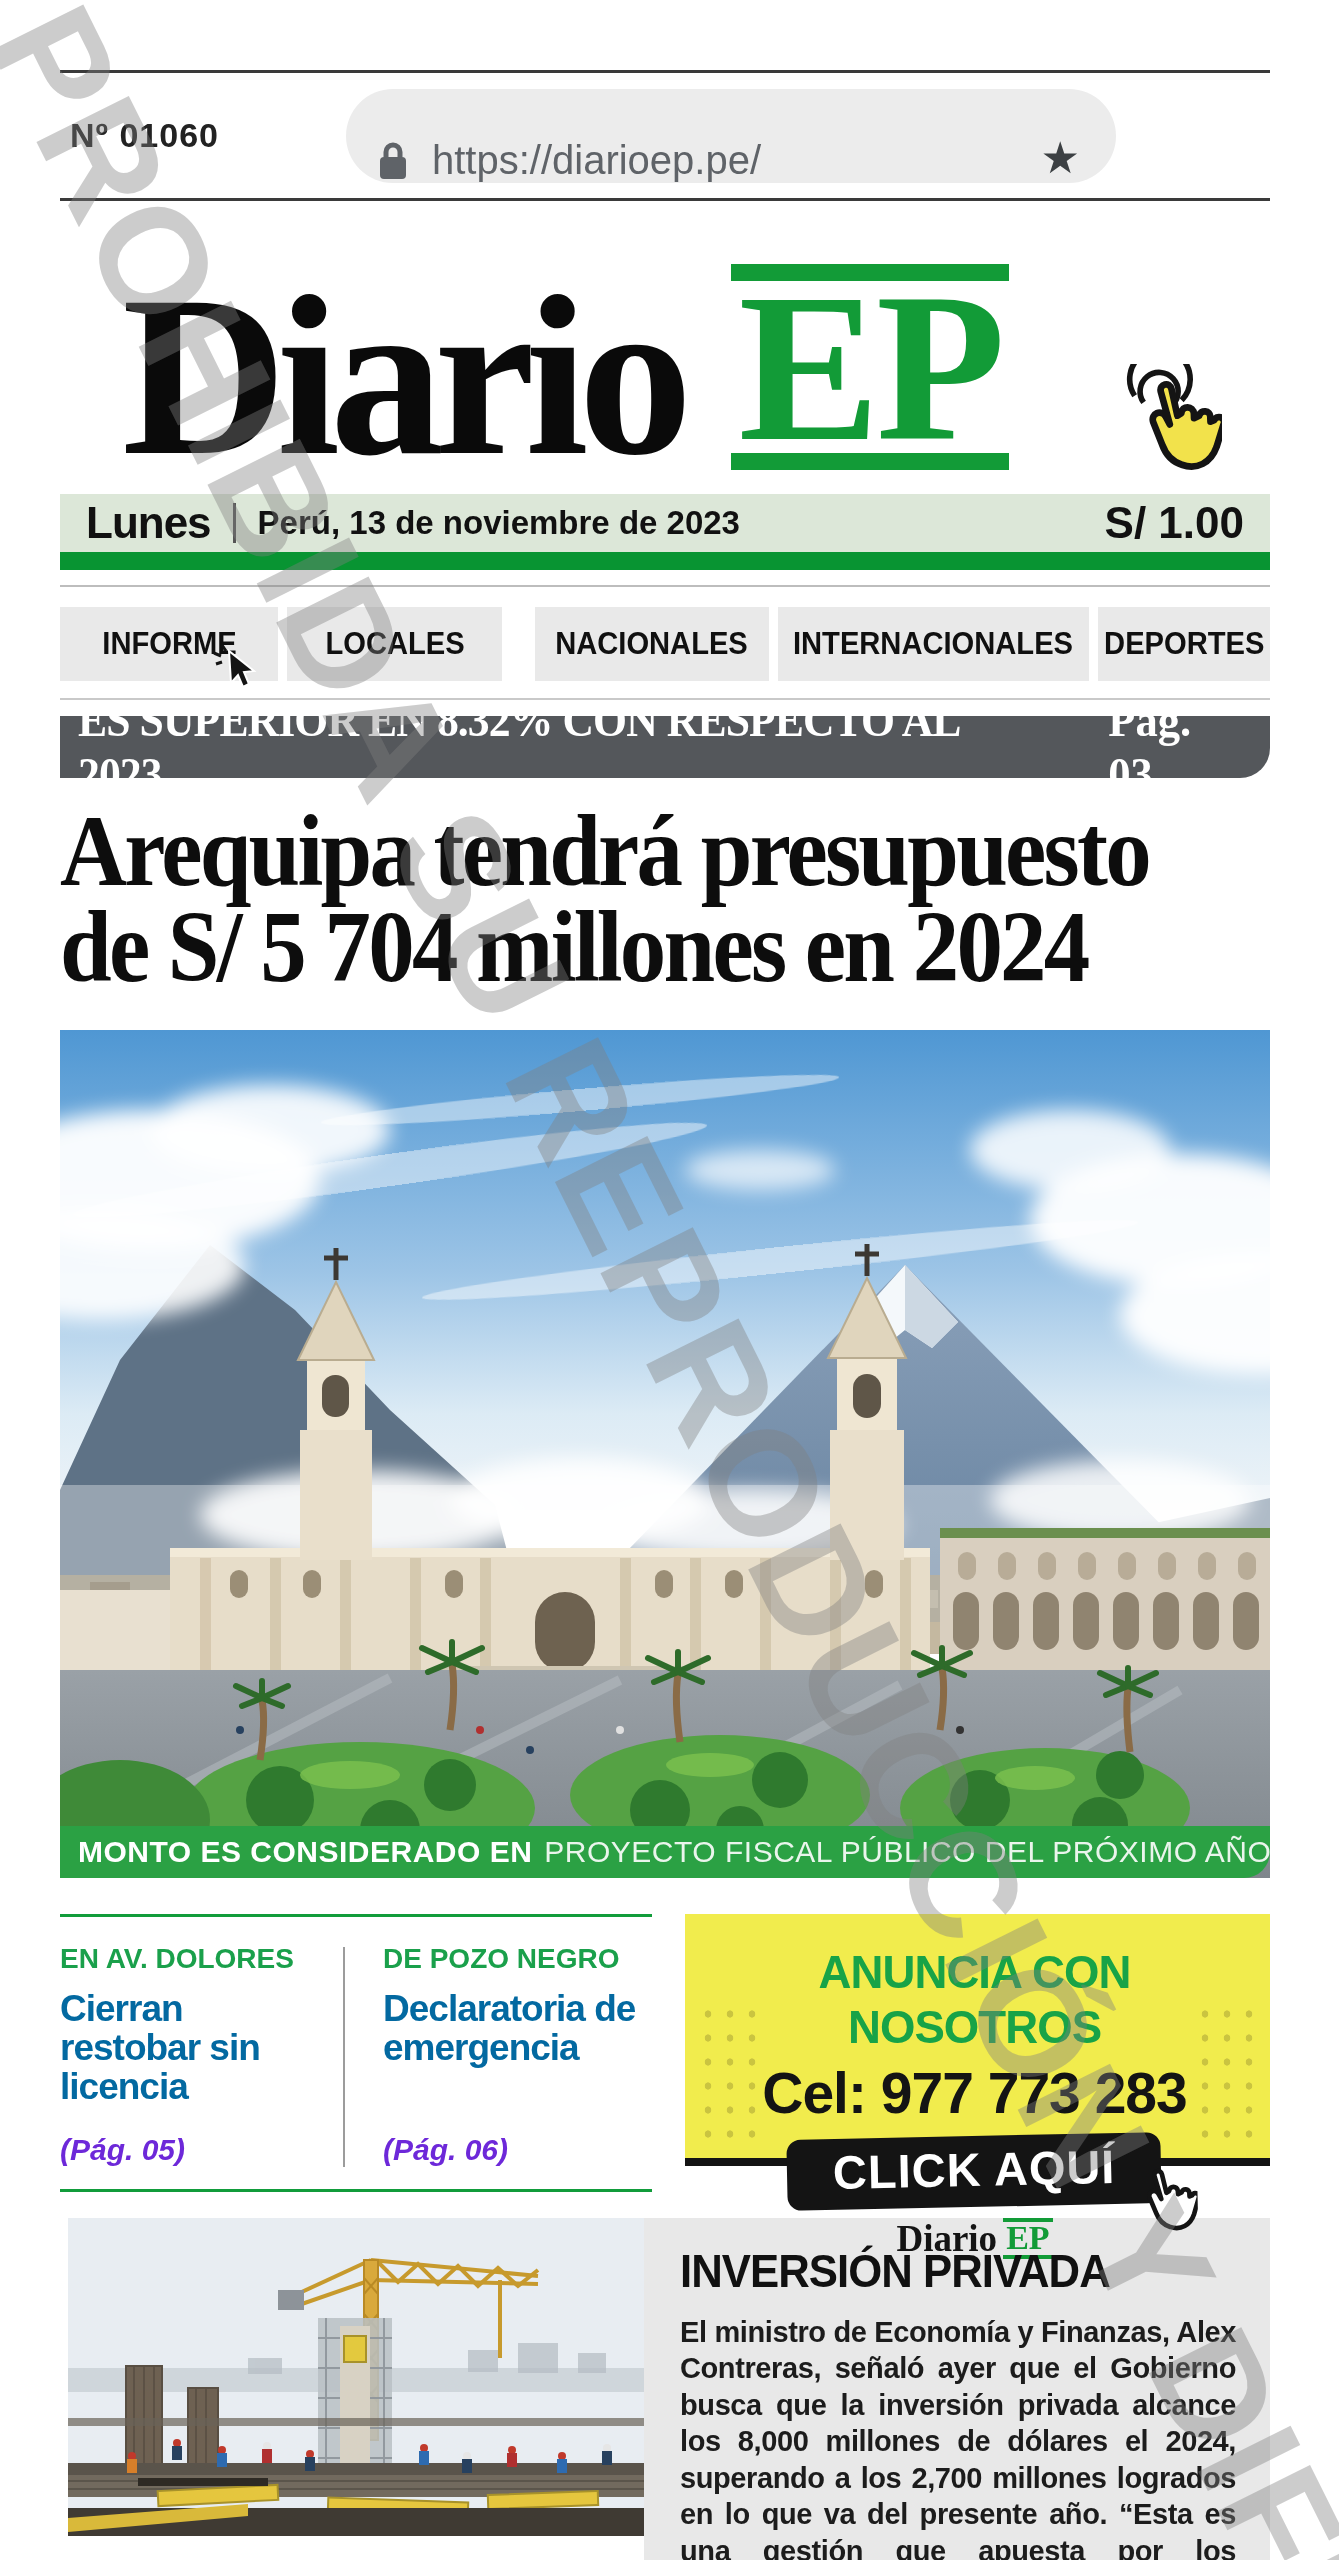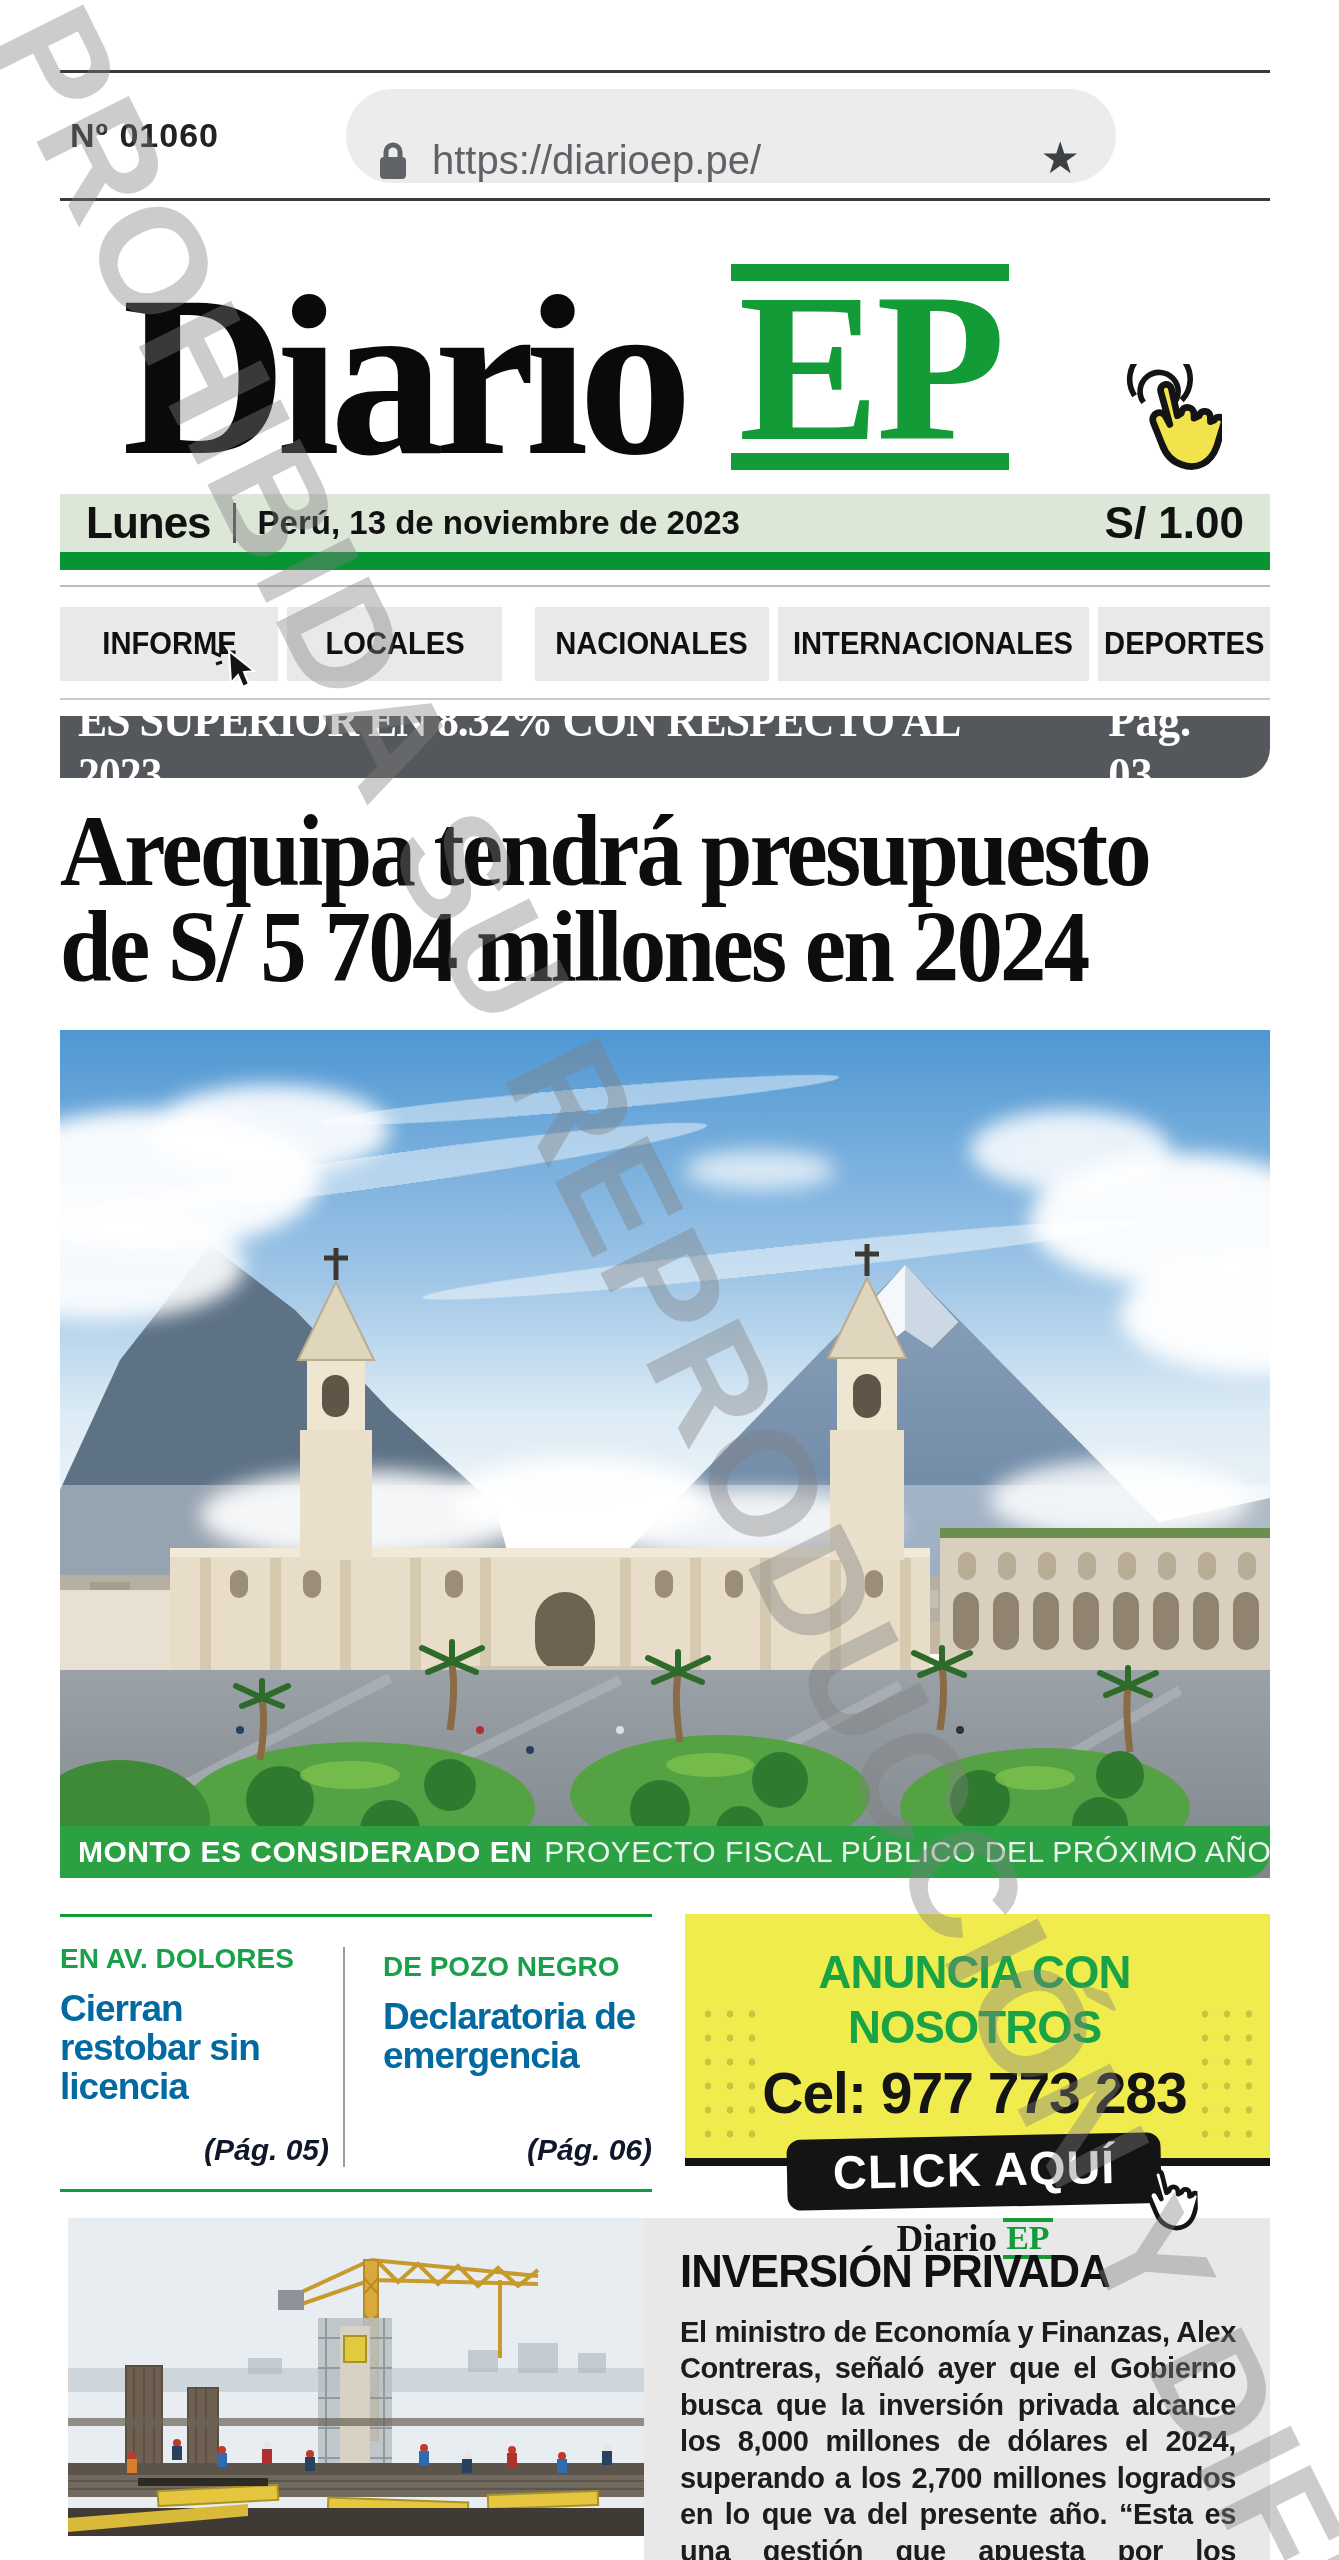--- a/index.html
+++ b/index.html
@@ -70,7 +70,7 @@
   .teasers{width:592px;border-top:3px solid #119c3b;border-bottom:3px solid #119c3b;
            display:flex;padding:26px 0 22px 0;min-height:190px;box-sizing:content-box;}
   .tcol{display:flex;flex-direction:column;width:272px;}
-  .tcol.c2{padding-left:24px;margin-top:8px;}
+  .tcol.c2{padding-left:24px;}
   .tdivider{width:2px;background:#9c9c9c;margin:4px 14px 0 14px;}
   .kicker{font-size:28px;font-weight:bold;color:#1aa04b;letter-spacing:0;}
   .ttitle{font-size:37px;font-weight:bold;color:#0369a1;line-height:1.06;margin-top:14px;letter-spacing:-1px;}

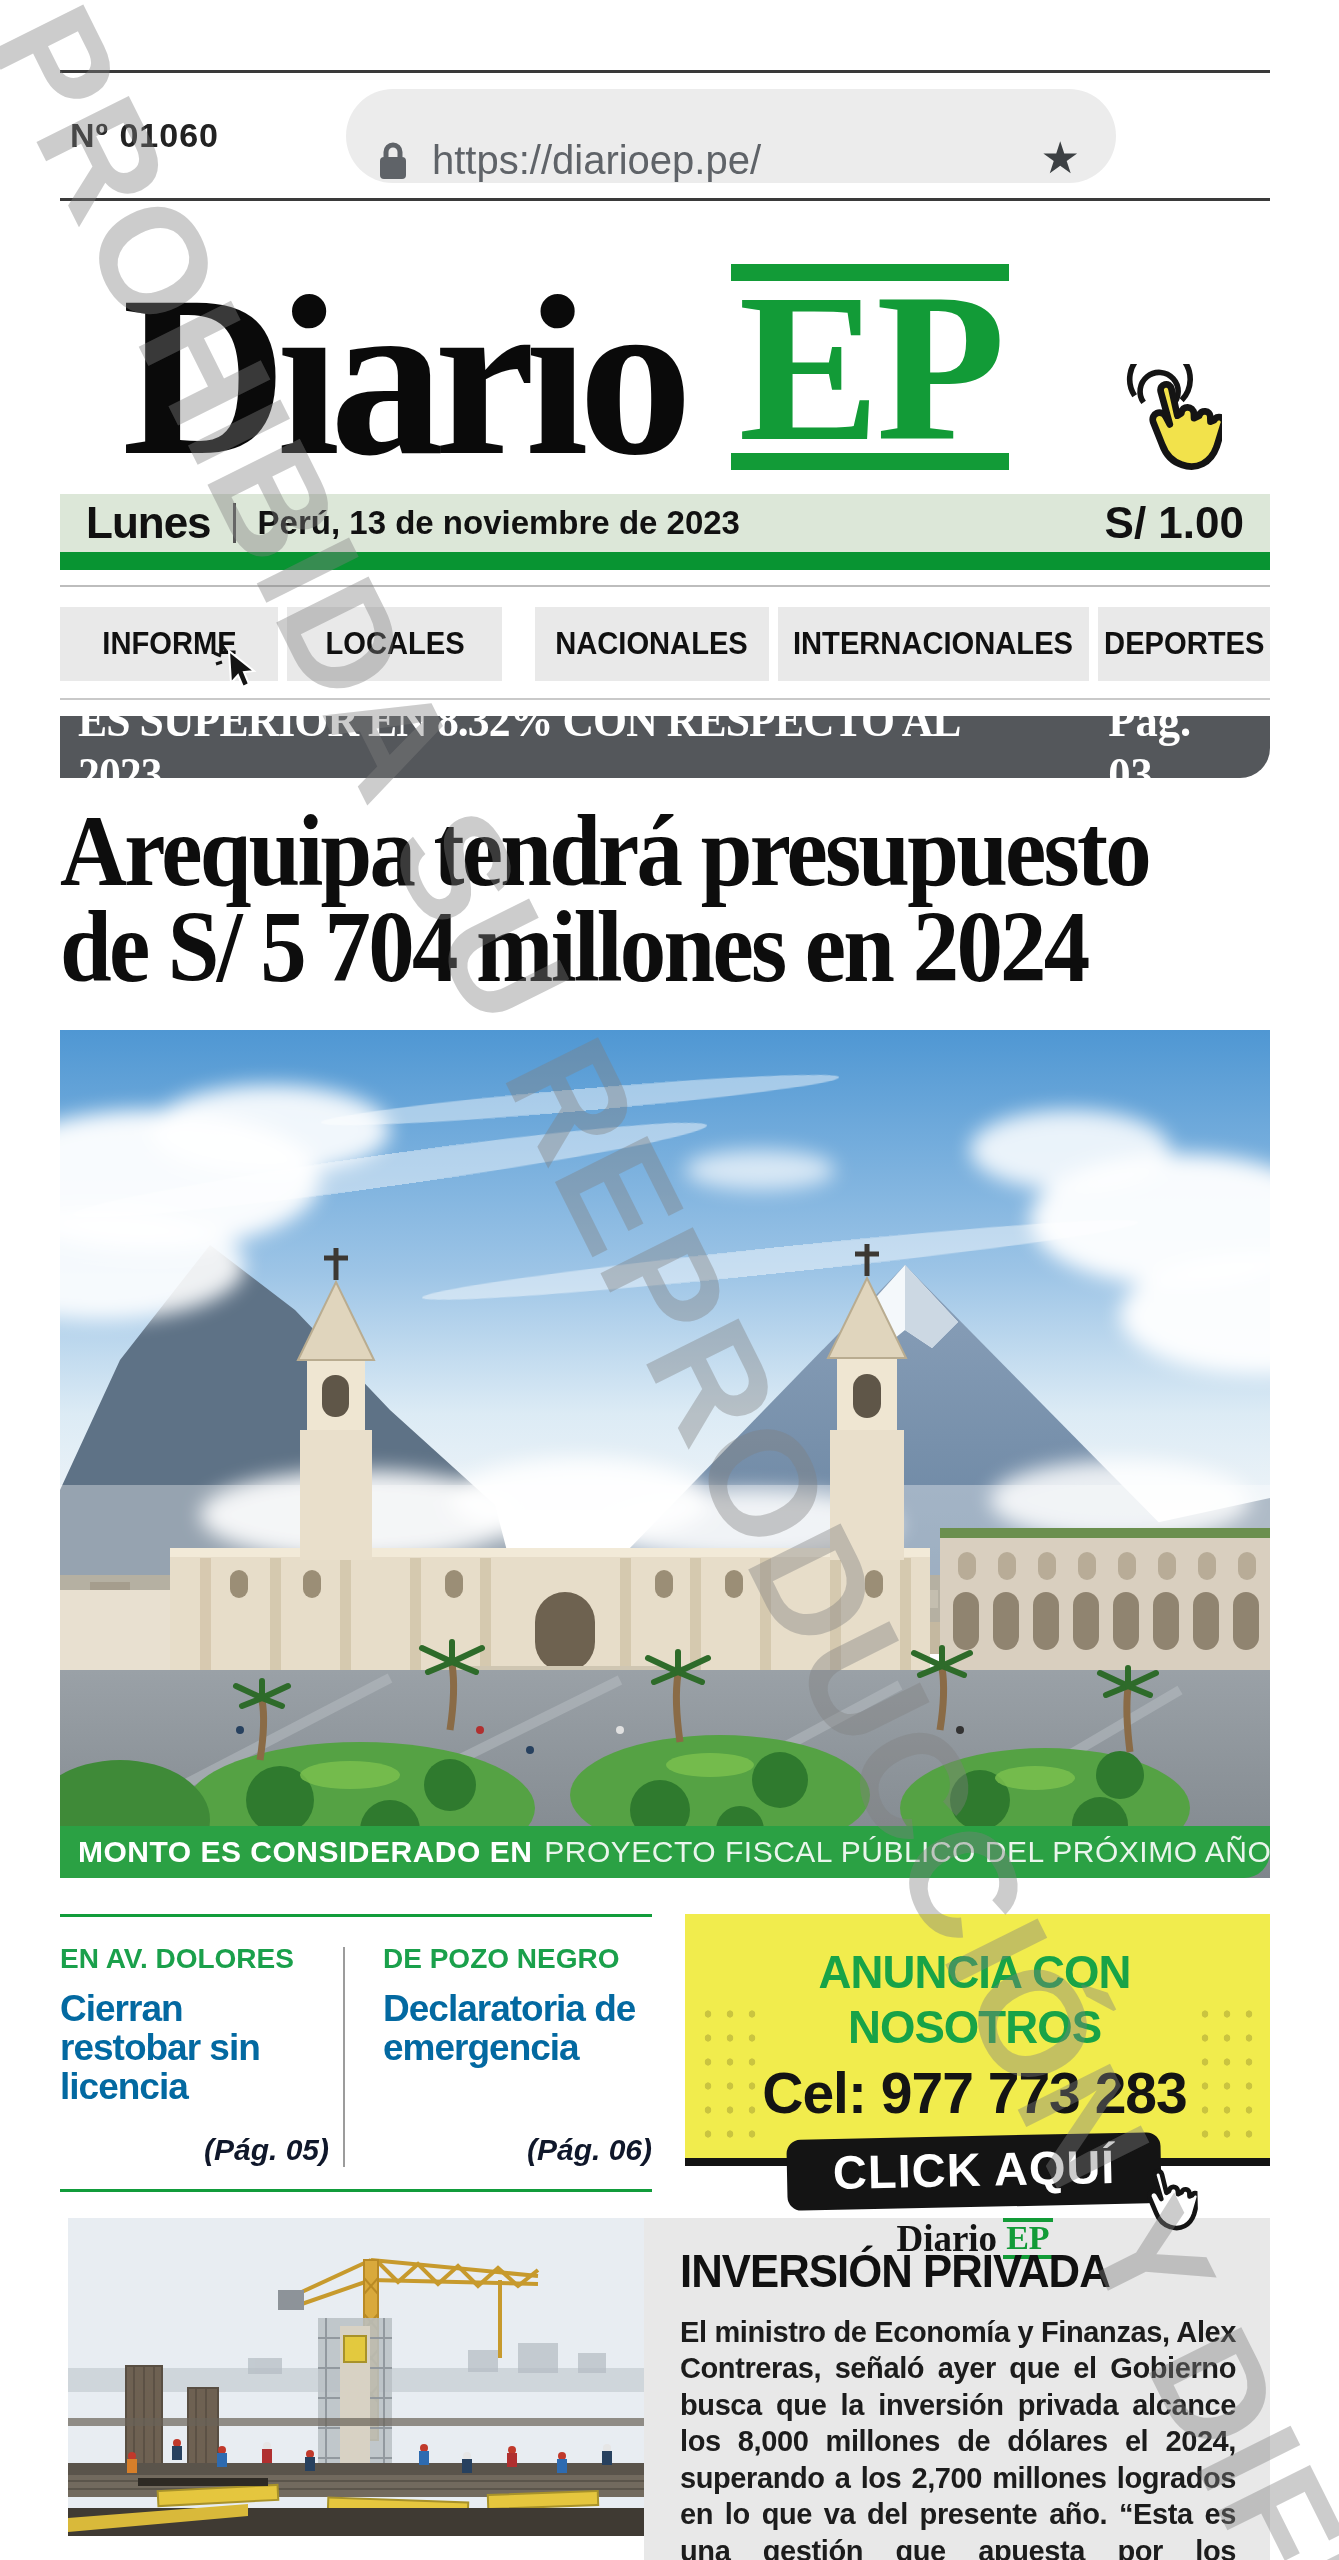--- a/index.html
+++ b/index.html
@@ -74,7 +74,7 @@
   .tdivider{width:2px;background:#9c9c9c;margin:4px 14px 0 14px;}
   .kicker{font-size:28px;font-weight:bold;color:#1aa04b;letter-spacing:0;}
   .ttitle{font-size:37px;font-weight:bold;color:#0369a1;line-height:1.06;margin-top:14px;letter-spacing:-1px;}
-  .tpage{margin-top:auto;font-size:30px;font-weight:bold;font-style:italic;color:#0f172a;text-align:right;padding-top:26px;}
+  .tpage{margin-top:auto;font-size:30px;font-weight:bold;font-style:italic;color:#6d28d9;text-align:left;padding-top:26px;}
 
   .ad{position:relative;width:585px;margin-left:33px;background:#f1ec4d;border-bottom:8px solid #141414;
       text-align:center;padding:30px 16px 16px 10px;box-sizing:border-box;height:252px;}

